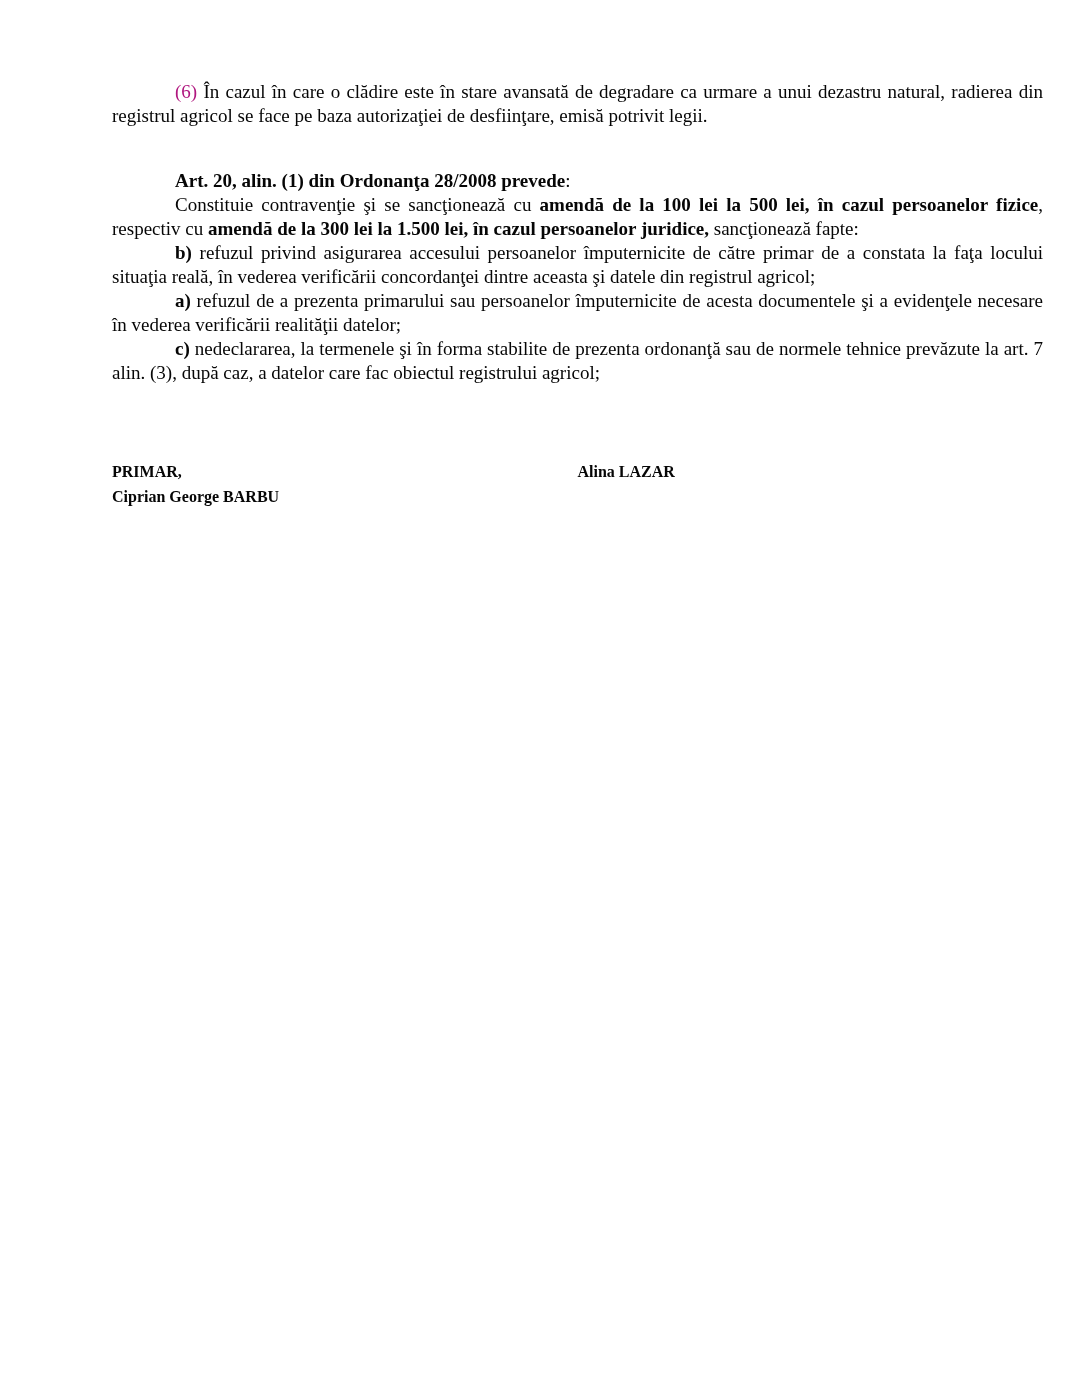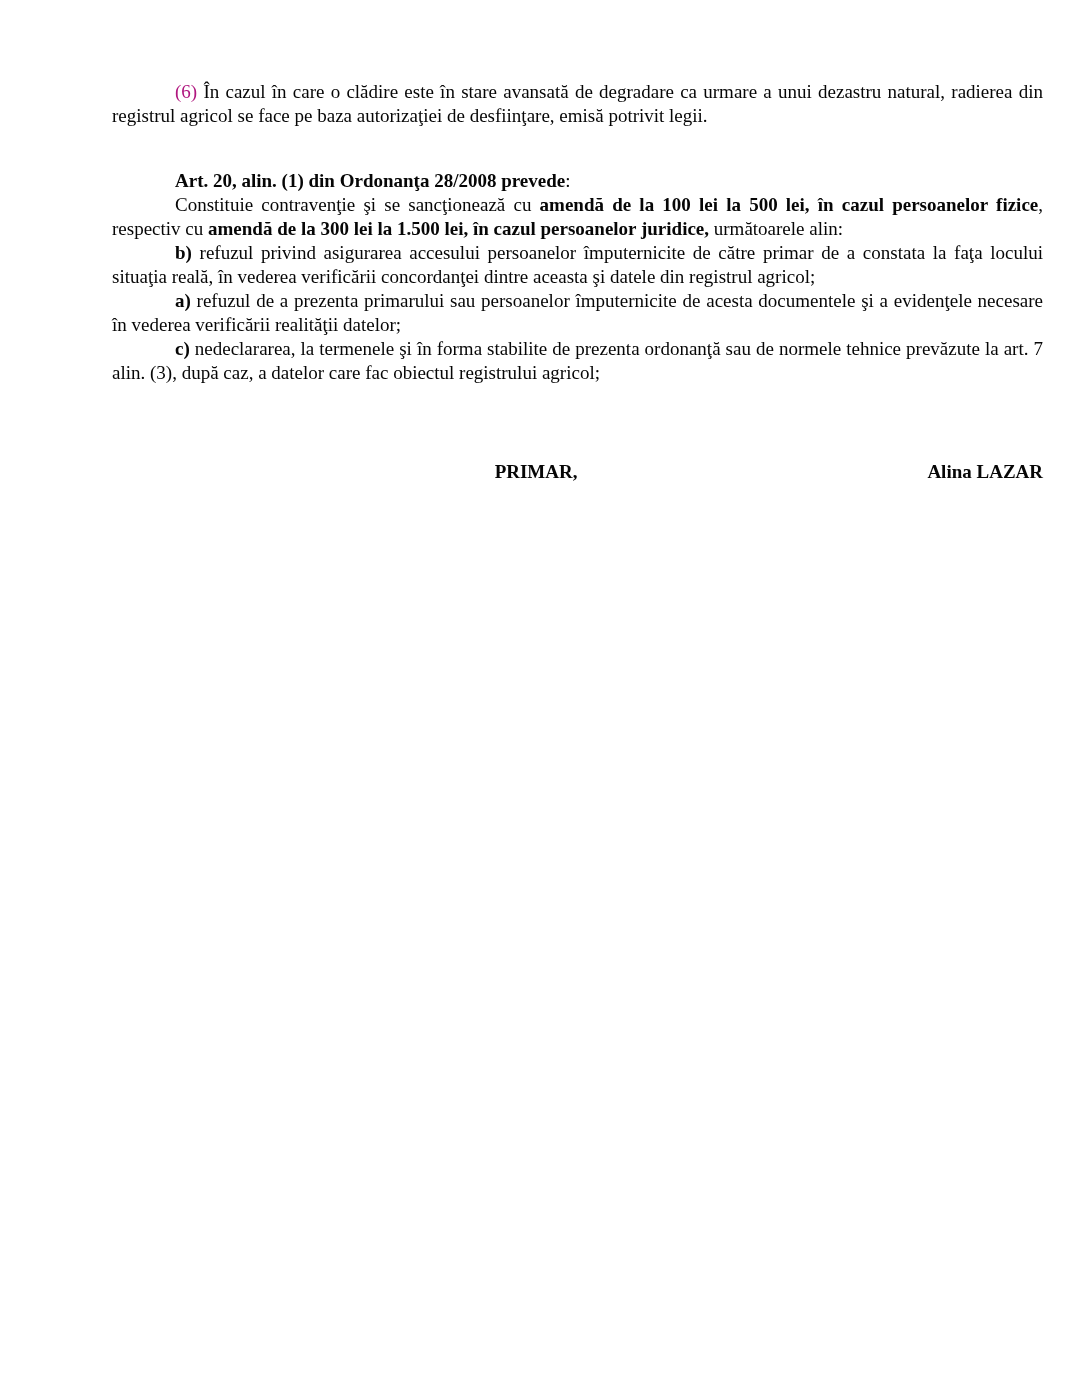--- a/index.html
+++ b/index.html
@@ -57,7 +57,7 @@
 
   <p class="para heading"><span class="b">Art. 20, alin. (1) din Ordonanţa 28/2008 prevede</span><span class="r">:</span></p>
 
-  <p class="para"><span class="r">Constituie contravenţie şi se sancţionează cu </span><span class="b">amendă de la 100 lei la 500 lei, în cazul persoanelor fizice</span><span class="r">, respectiv cu </span><span class="b">amendă de la 300 lei la 1.500 lei, în cazul persoanelor juridice,</span><span class="r"> următoarele alin:</span></p>
+  <p class="para"><span class="r">Constituie contravenţie şi se sancţionează cu </span><span class="b">amendă de la 100 lei la 500 lei, în cazul persoanelor fizice</span><span class="r">, respectiv cu </span><span class="b">amendă de la 300 lei la 1.500 lei, în cazul persoanelor juridice,</span><span class="r"> sancţionează fapte:</span></p>
 
   <p class="para"><span class="b">b)</span><span> refuzul privind asigurarea accesului persoanelor împuternicite de către primar de a constata la faţa locului situaţia reală, în vederea verificării concordanţei dintre aceasta şi datele din registrul agricol;</span></p>
 

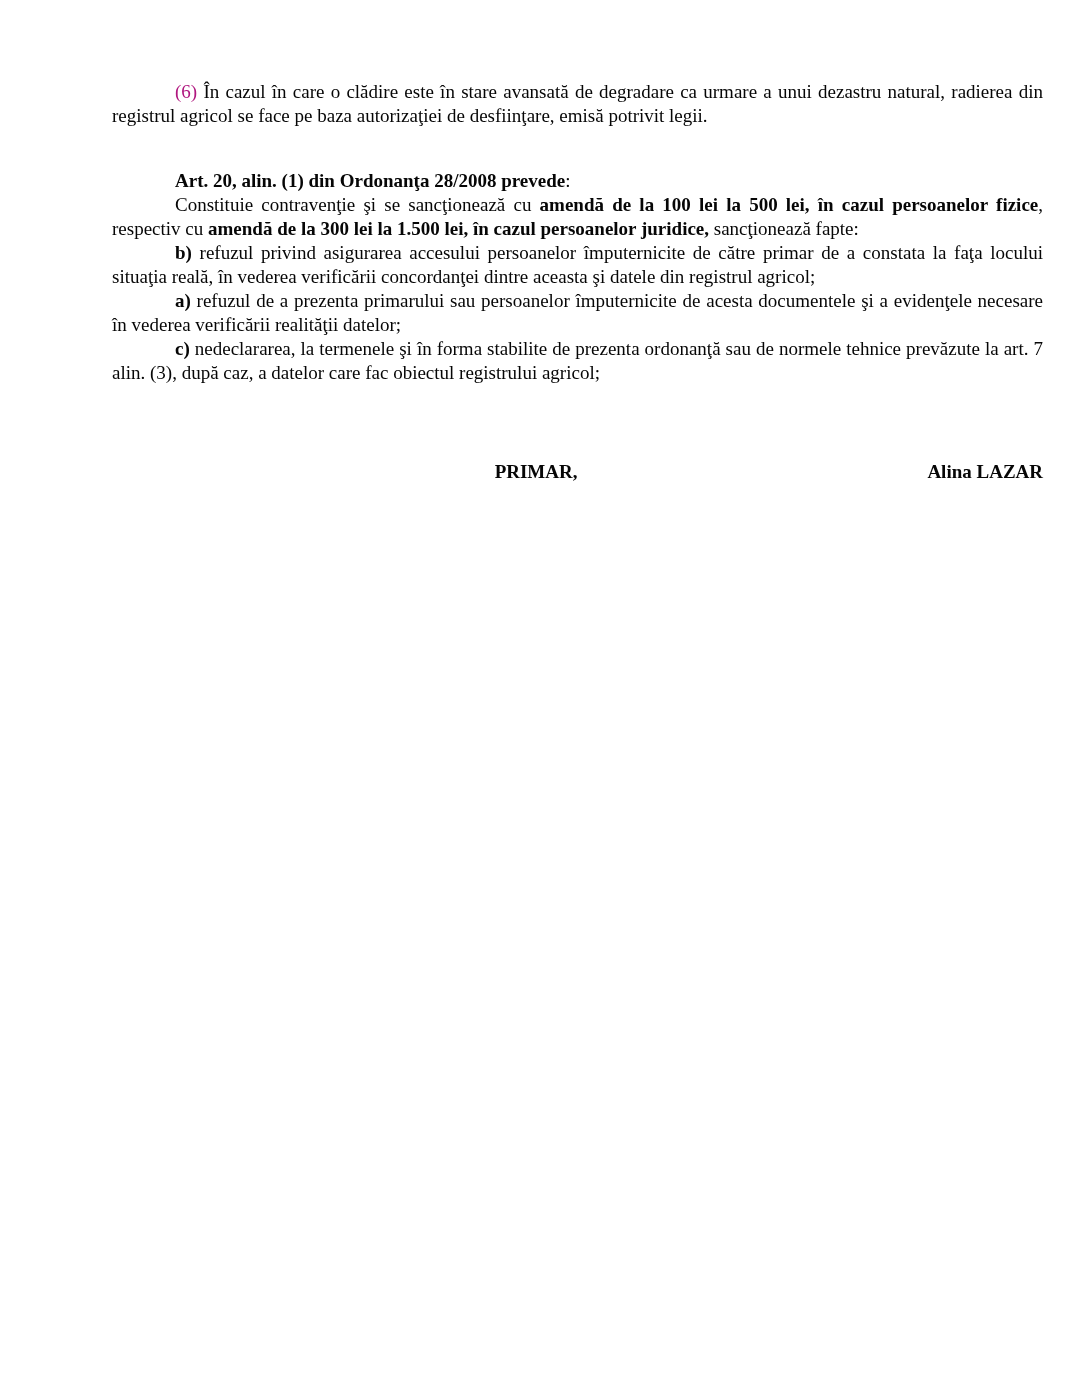--- a/index.html
+++ b/index.html
@@ -41,8 +41,8 @@
   }
   .sig-col {
     flex: 1 1 50%;
-    text-align: right;
-    font-size: 19px;
+    text-align: left;
+    font-size: 16px;
     line-height: 25px;
     font-weight: bold;
   }

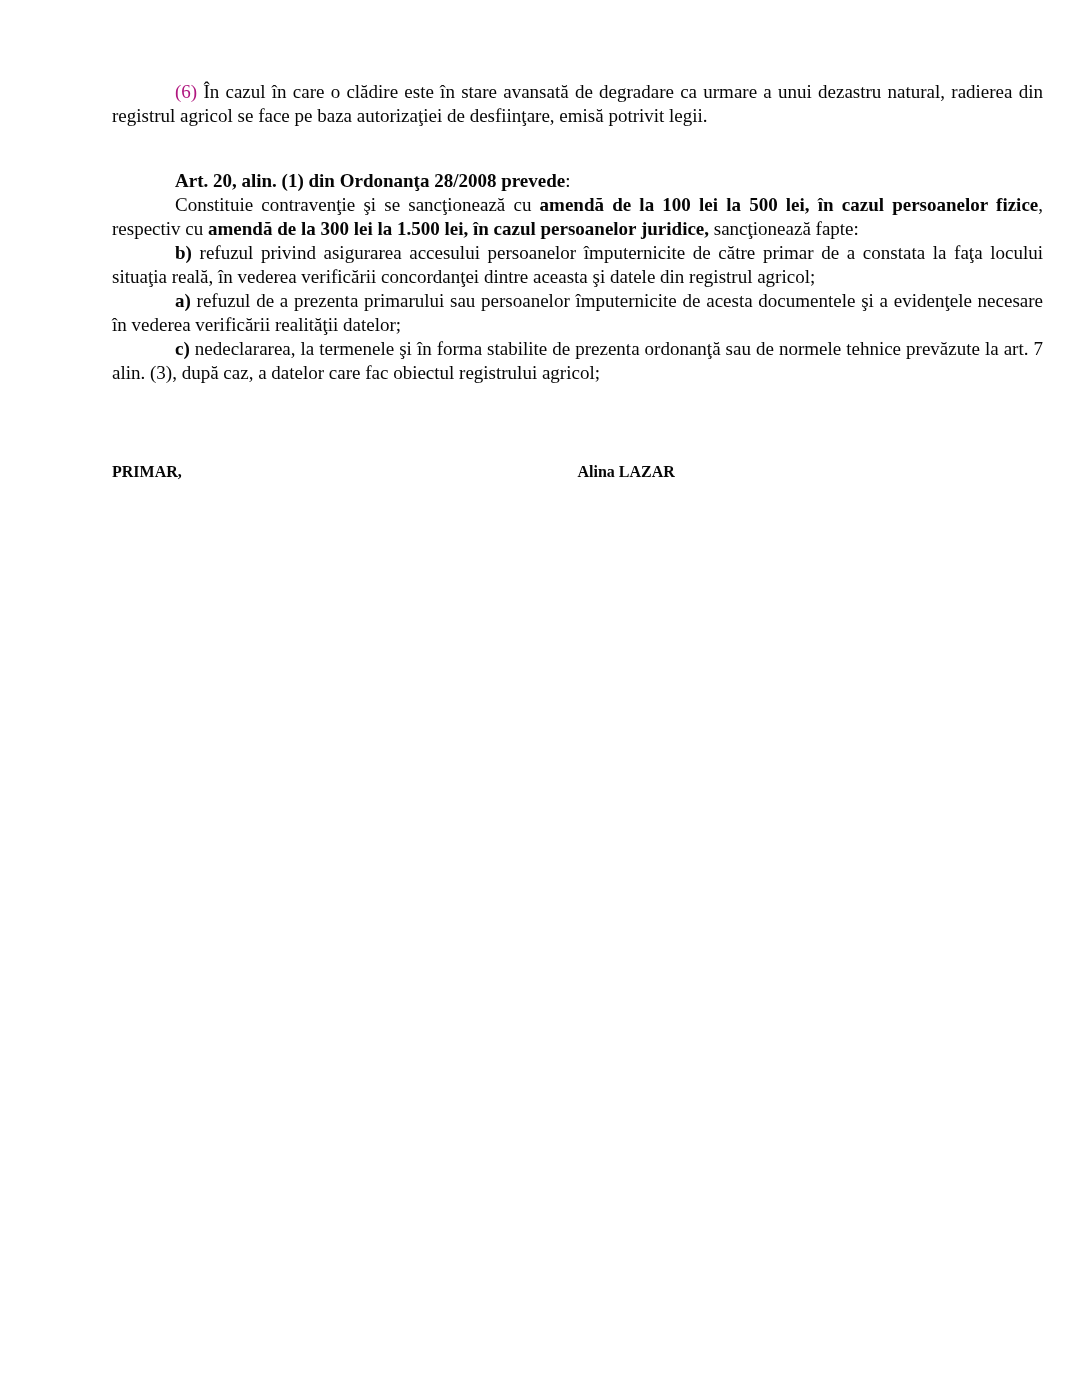--- a/index.html
+++ b/index.html
@@ -69,6 +69,7 @@
   <div class="signatures">
     <div class="sig-col">
       <div class="sig-title">PRIMAR,</div>
+      <div class="sig-name">Ciprian George BARBU</div>
     </div>
     <div class="sig-col">
       <div class="sig-name">Alina LAZAR</div>

